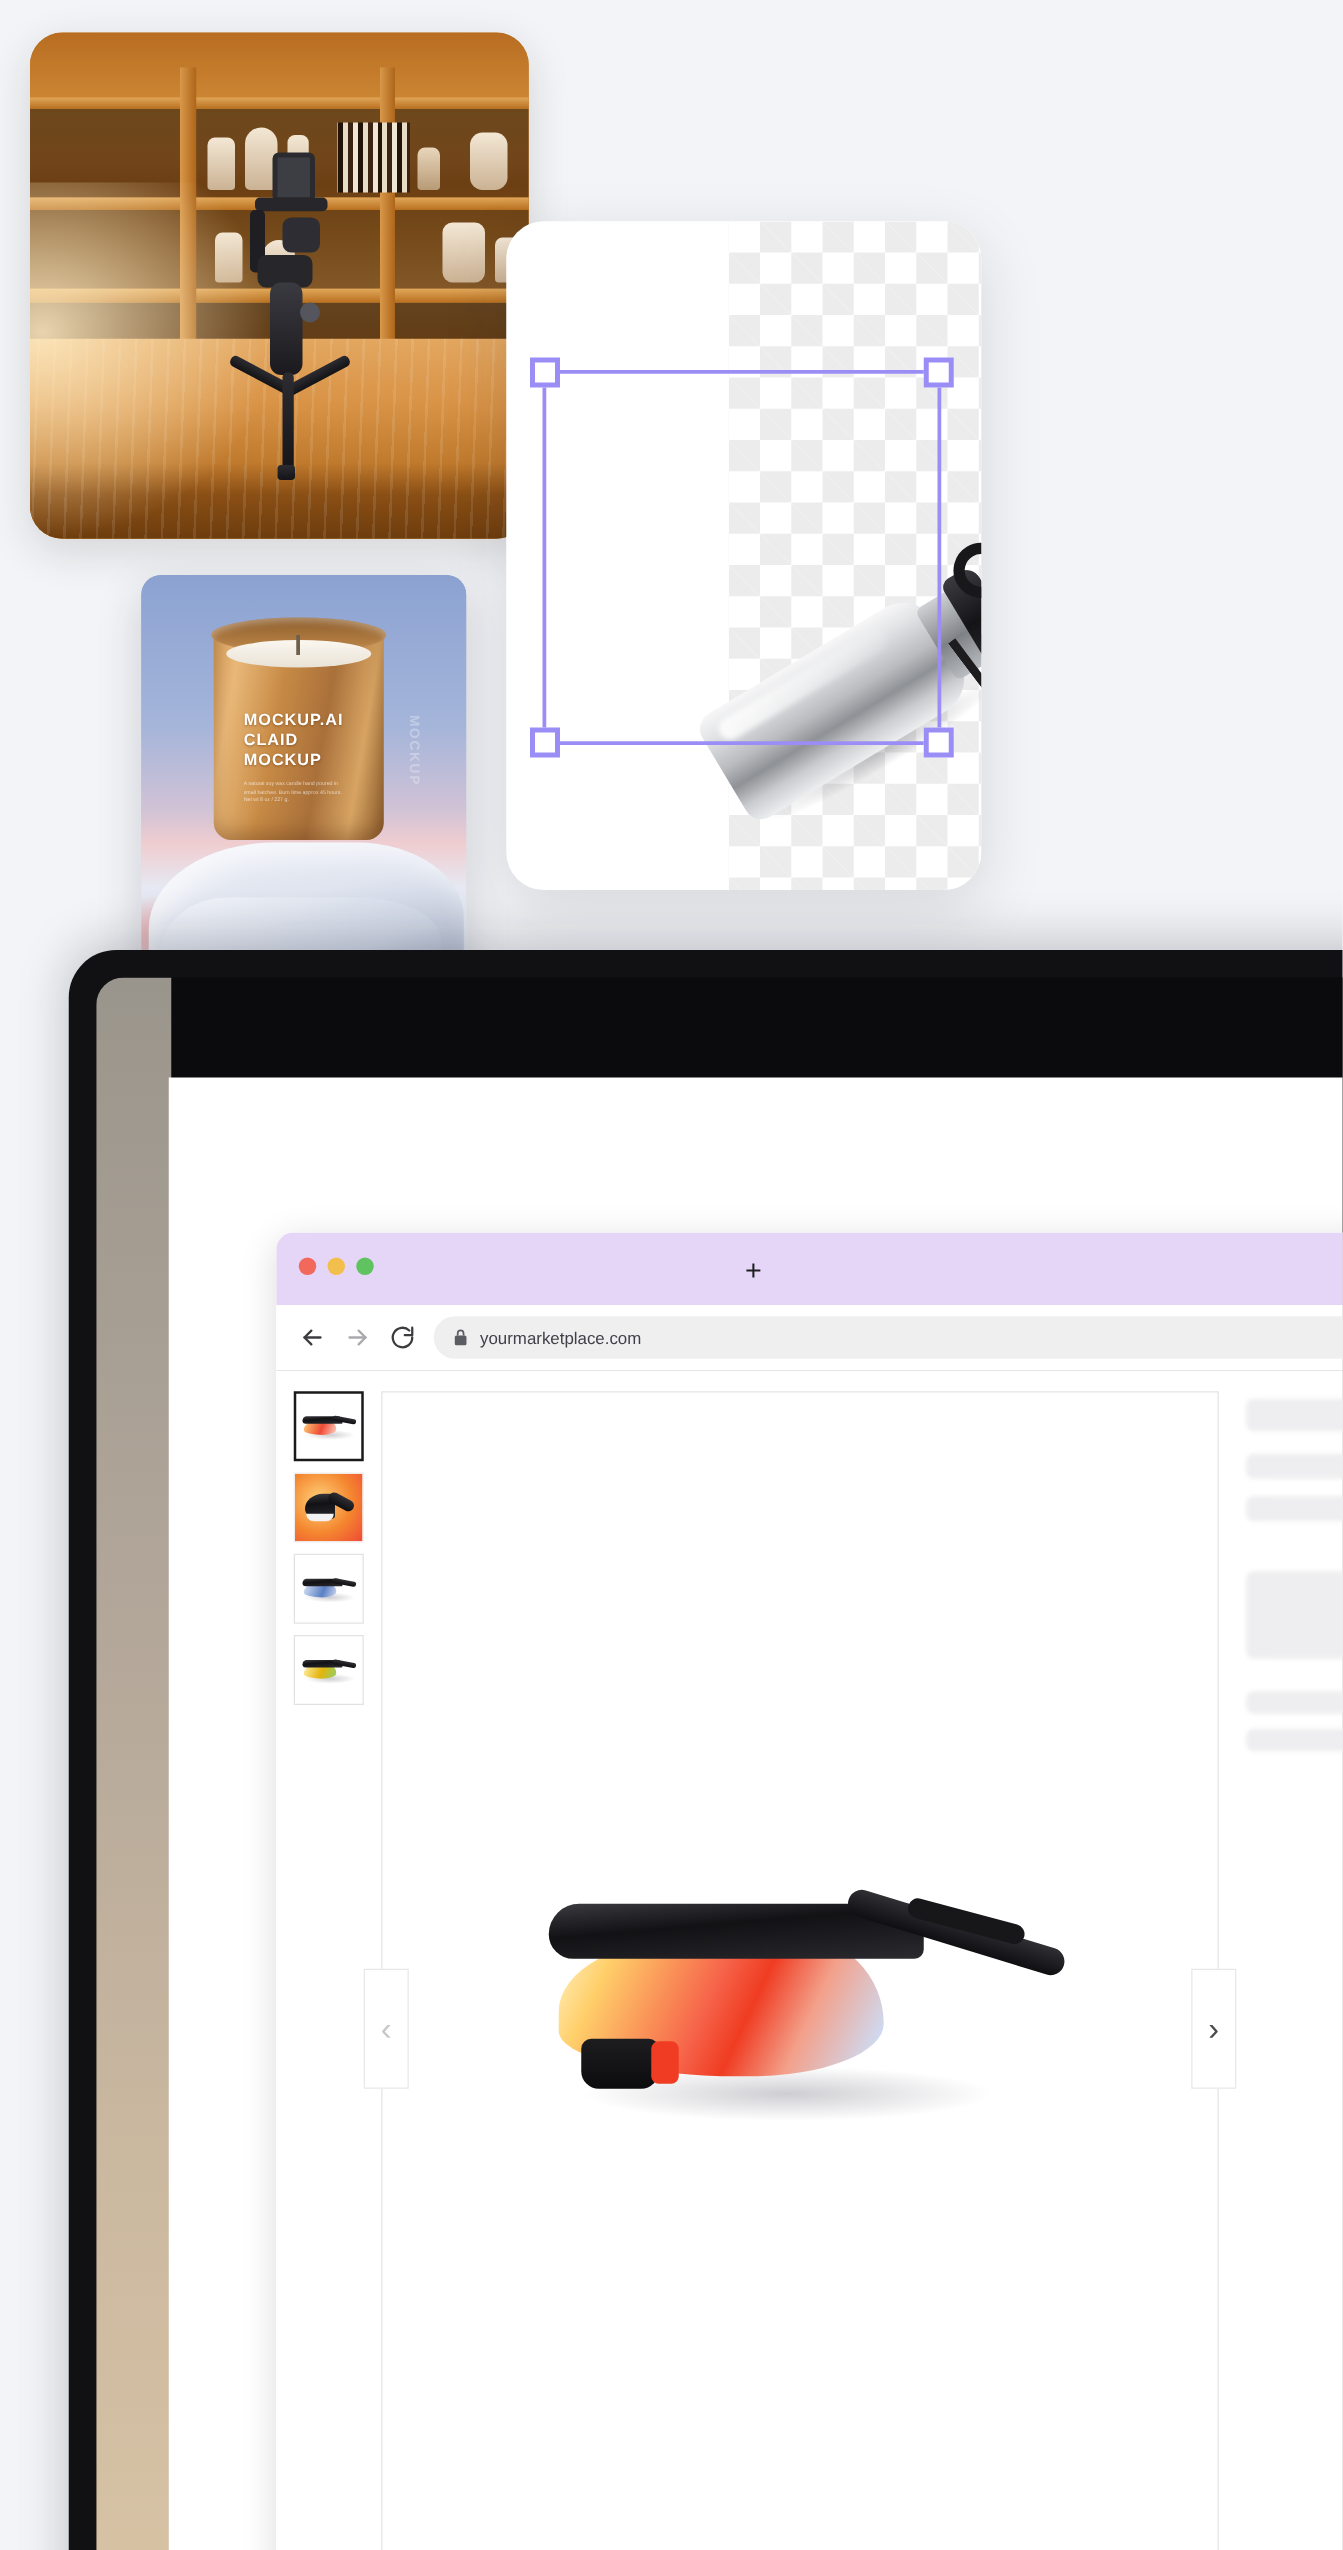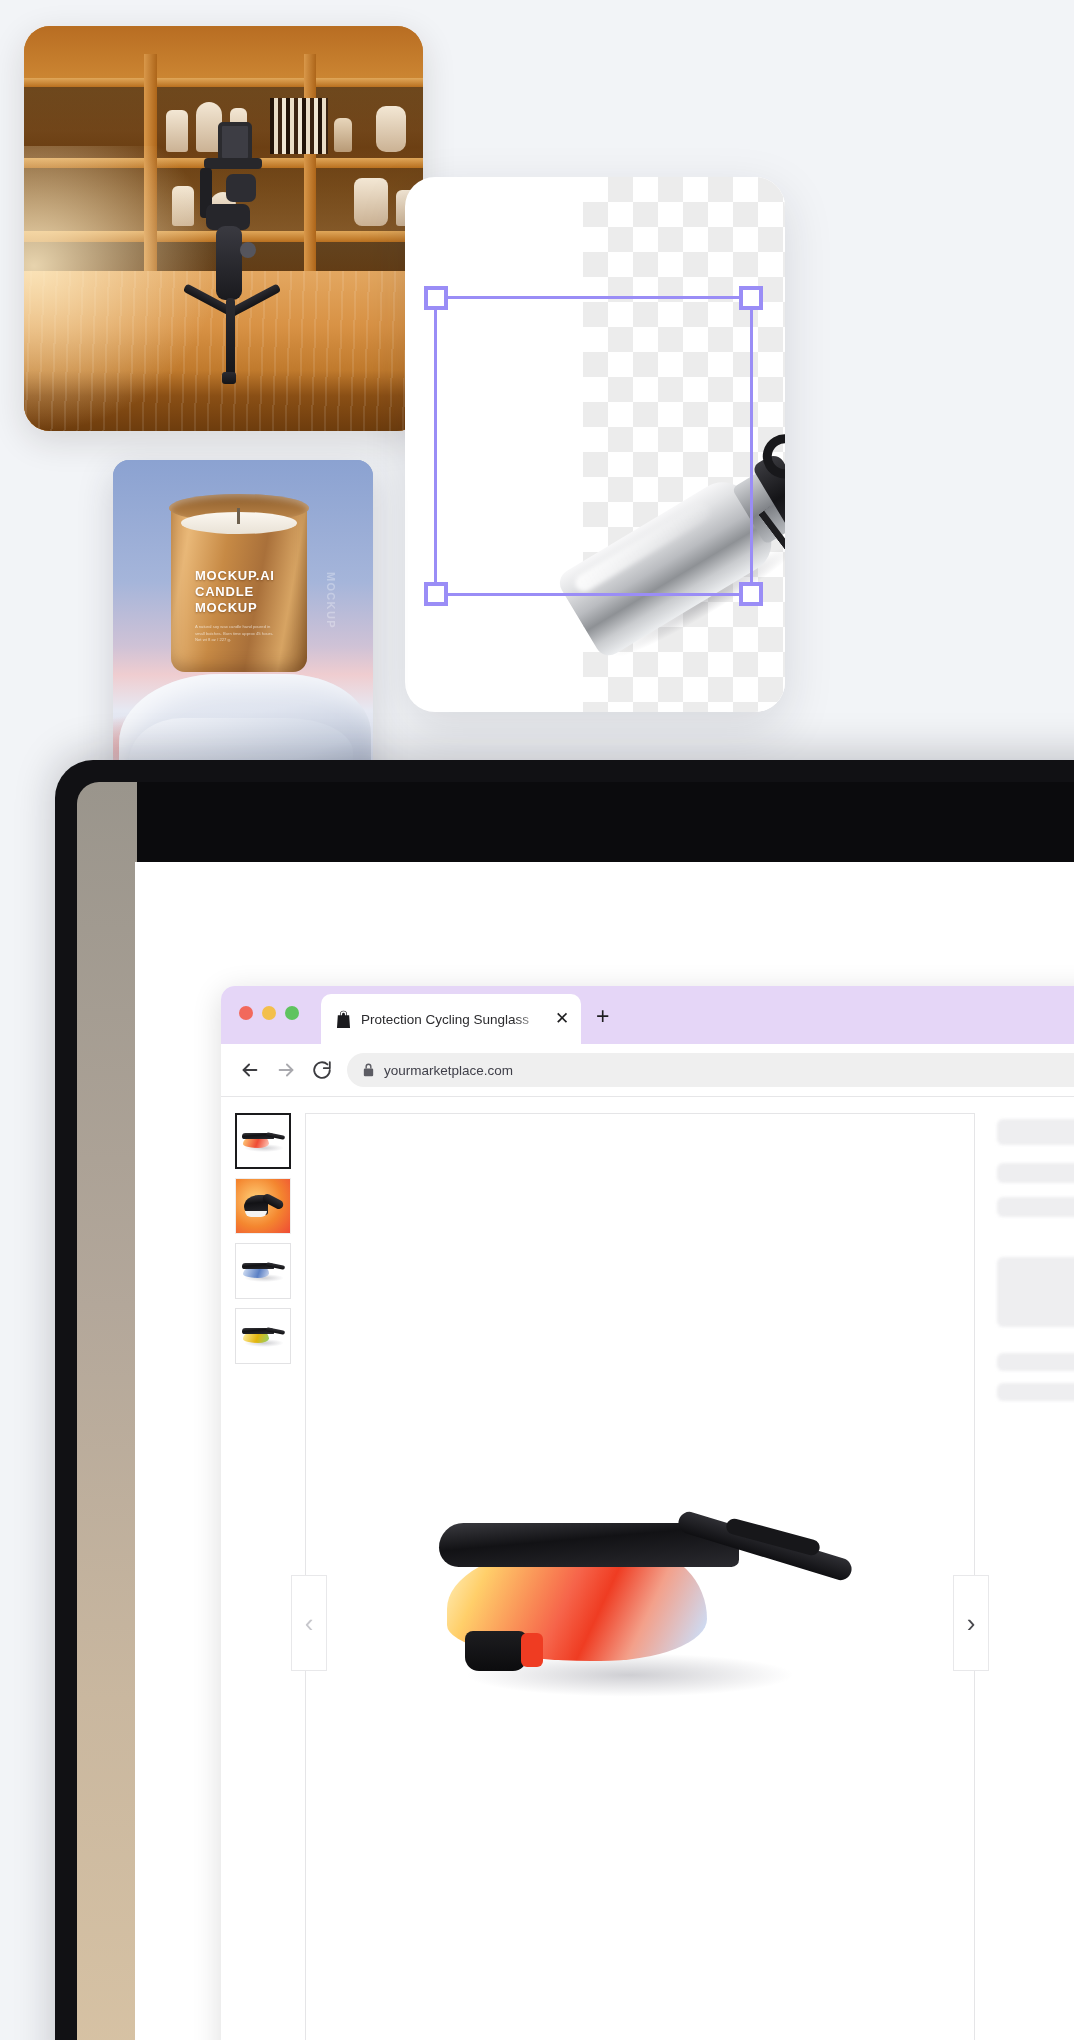--- a/index.html
+++ b/index.html
@@ -365,7 +365,7 @@
     <div class="c-side">MOCKUP</div>
     <div class="c-label">
       <div>MOCKUP.AI</div>
-      <div>CANDLE</div>
+      <div>CLAID</div>
       <div>MOCKUP</div>
     </div>
     <div class="c-sub">A natural soy wax candle hand poured in small batches. Burn time approx 45 hours. Net wt 8 oz / 227 g.</div>

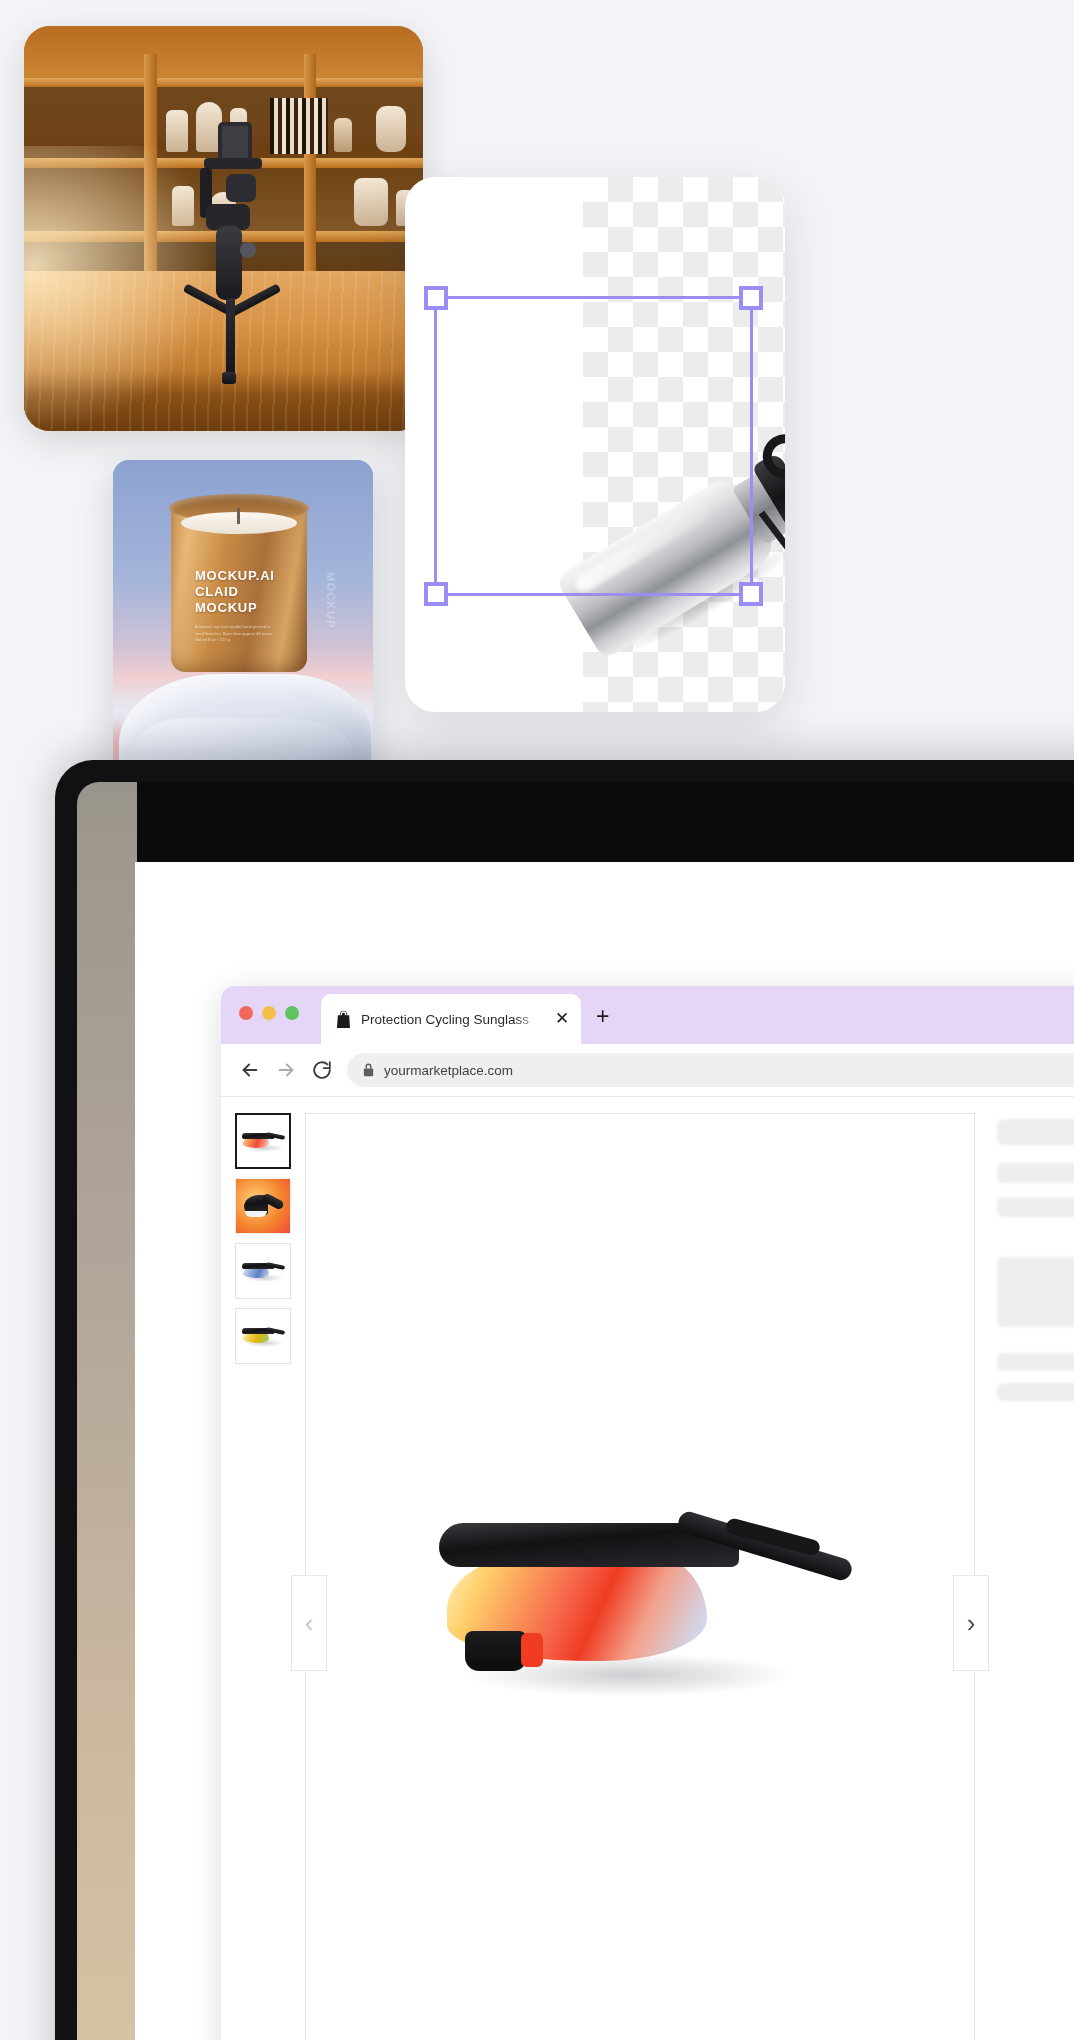--- a/index.html
+++ b/index.html
@@ -385,14 +385,6 @@
               <div class="dot g"></div>
             </div>
 
-            <div class="tab">
-              <svg class="tab-fav" viewBox="0 0 24 26">
-                <path d="M7 7V5.5A5 5 0 0 1 17 5.5V7h3l1.2 18H2.8L4 7h3z" fill="#1b1b1e"></path>
-                <path d="M9 7V5.5a3 3 0 0 1 6 0V7" fill="none" stroke="#ffffff" stroke-width="2"></path>
-              </svg>
-              <span class="tab-title">Protection Cycling Sunglass</span>
-              <span class="tab-close">✕</span>
-            </div>
 
             <div class="tab-new">+</div>
           </div>

